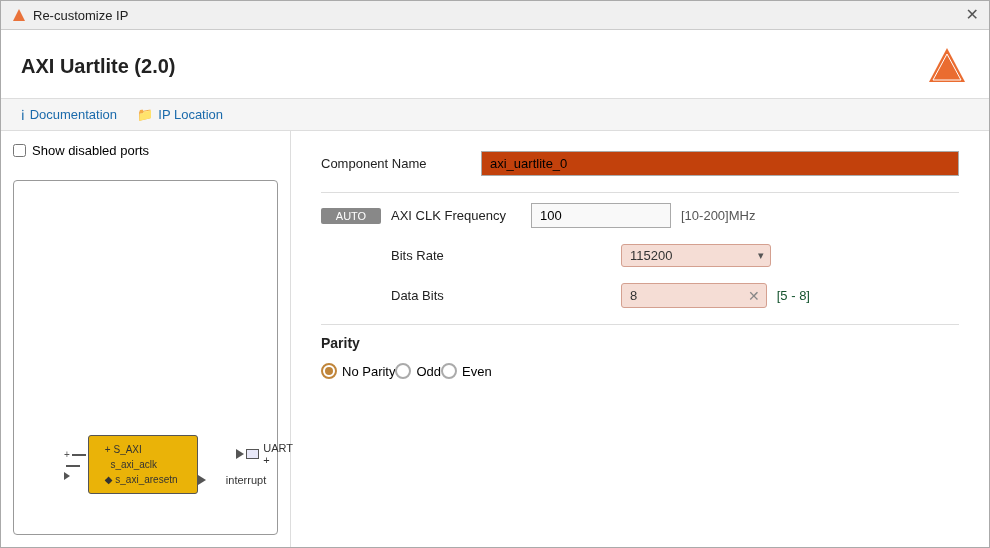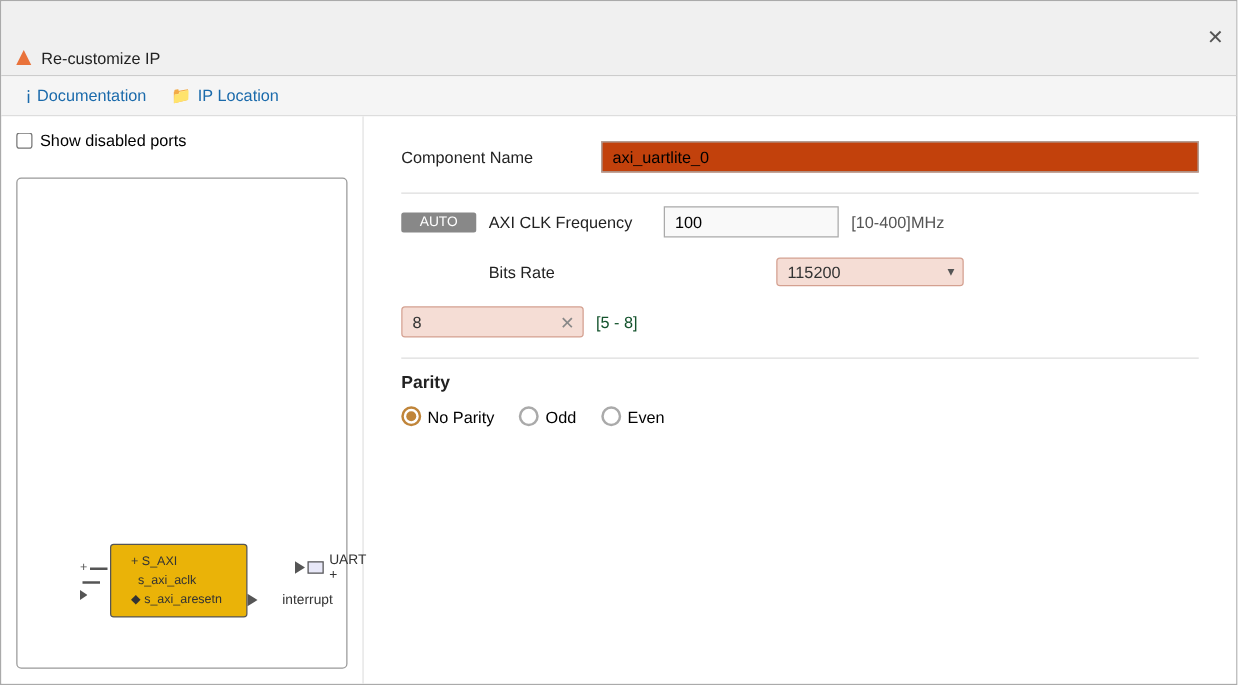--- a/index.html
+++ b/index.html
@@ -31,7 +31,6 @@
       display: flex;
       align-items: center;
       gap: 6px;
-      margin-top: 31px;
     }
     .title-icon {
       width: 16px;

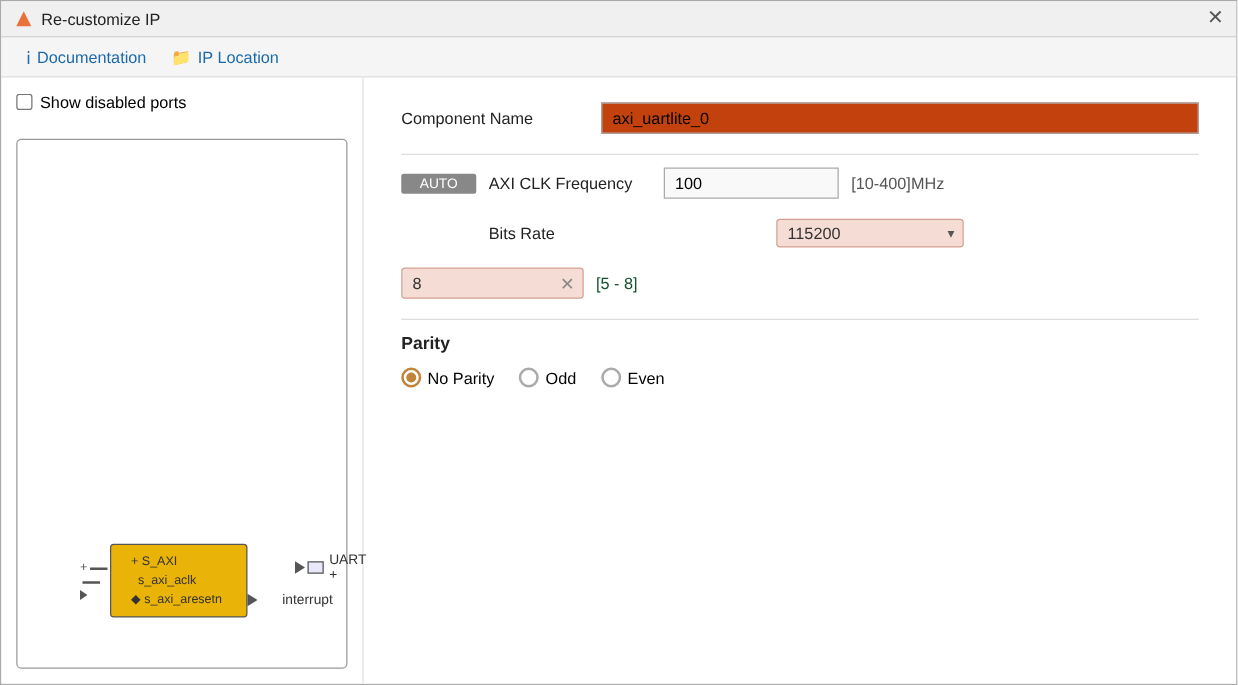--- a/index.html
+++ b/index.html
@@ -319,6 +319,14 @@
     <button class="close-btn">✕</button>
   </div>
 
+  <div class="app-header">
+    <span class="app-title">AXI Uartlite (2.0)</span>
+
+    <svg width="44" height="44" viewBox="0 0 44 44">
+      <polygon points="22,4 40,38 4,38" fill="#e85c1a" opacity="0.9"></polygon>
+      <polygon points="22,10 36,36 8,36" fill="none" stroke="white" stroke-width="1"></polygon>
+    </svg>
+  </div>
 
   <div class="nav-bar">
     <a class="nav-link">

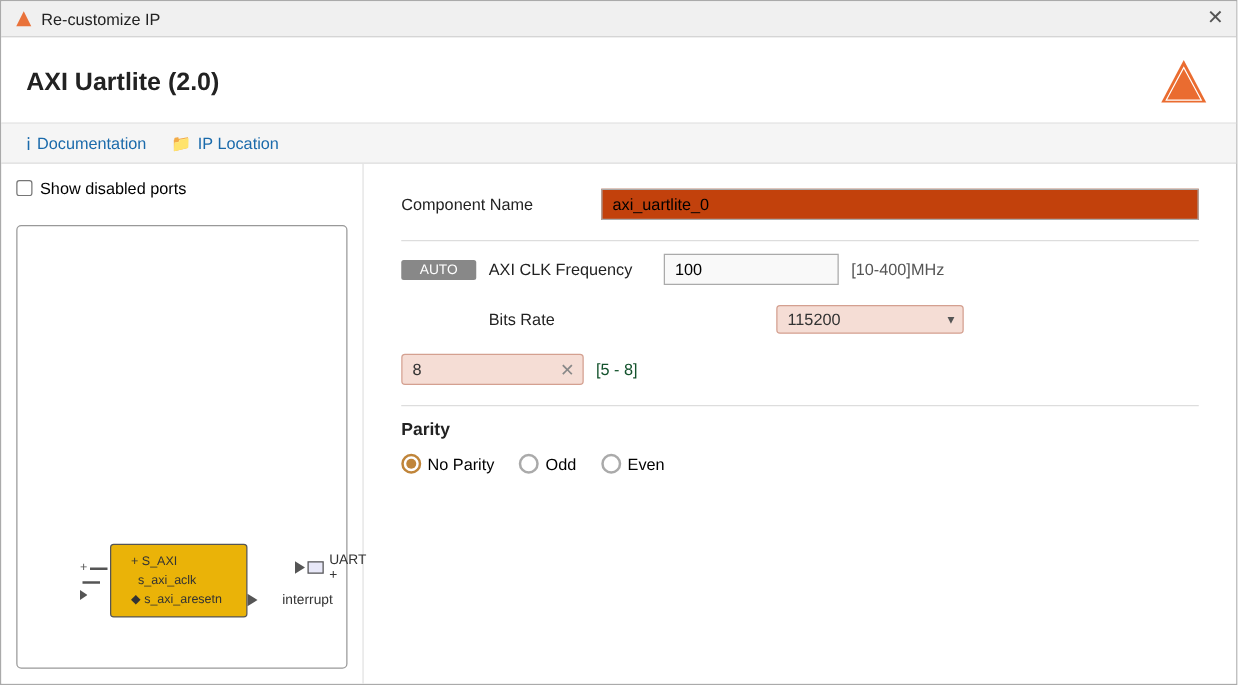--- a/index.html
+++ b/index.html
@@ -401,7 +401,7 @@
         </div>
         <span class="field-label" style="min-width:140px;">AXI CLK Frequency</span>
         <input type="text" class="clk-input" value="100" style="">
-        <span class="clk-range">[10-400]MHz</span>
+        <span class="clk-range">[10-200]MHz</span>
       </div>
 
       <div class="baud-row">

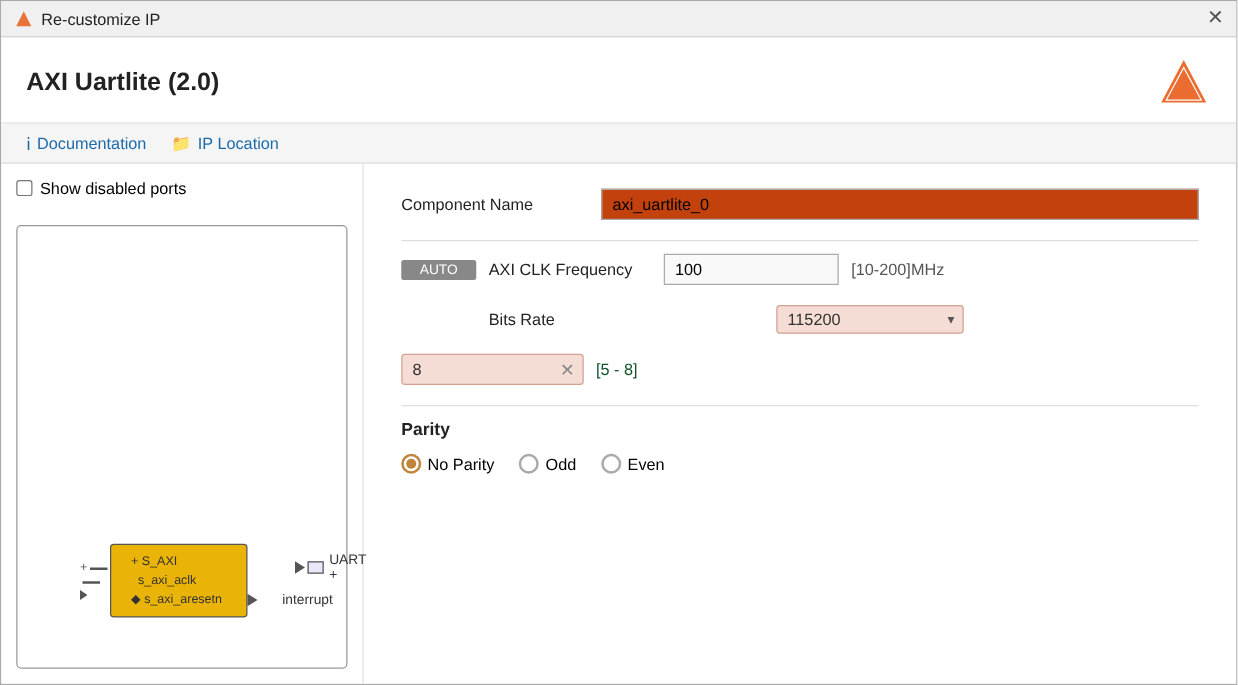--- a/index.html
+++ b/index.html
@@ -420,6 +420,7 @@
       </div>
 
       <div class="baud-row">
+        <span class="field-label" style="min-width:300px; padding-left:70px;">Data Bits</span>
         <div class="data-bits-wrapper">
           <input type="text" class="data-bits-input" value="8" style="">
           <button class="clear-btn">✕</button>

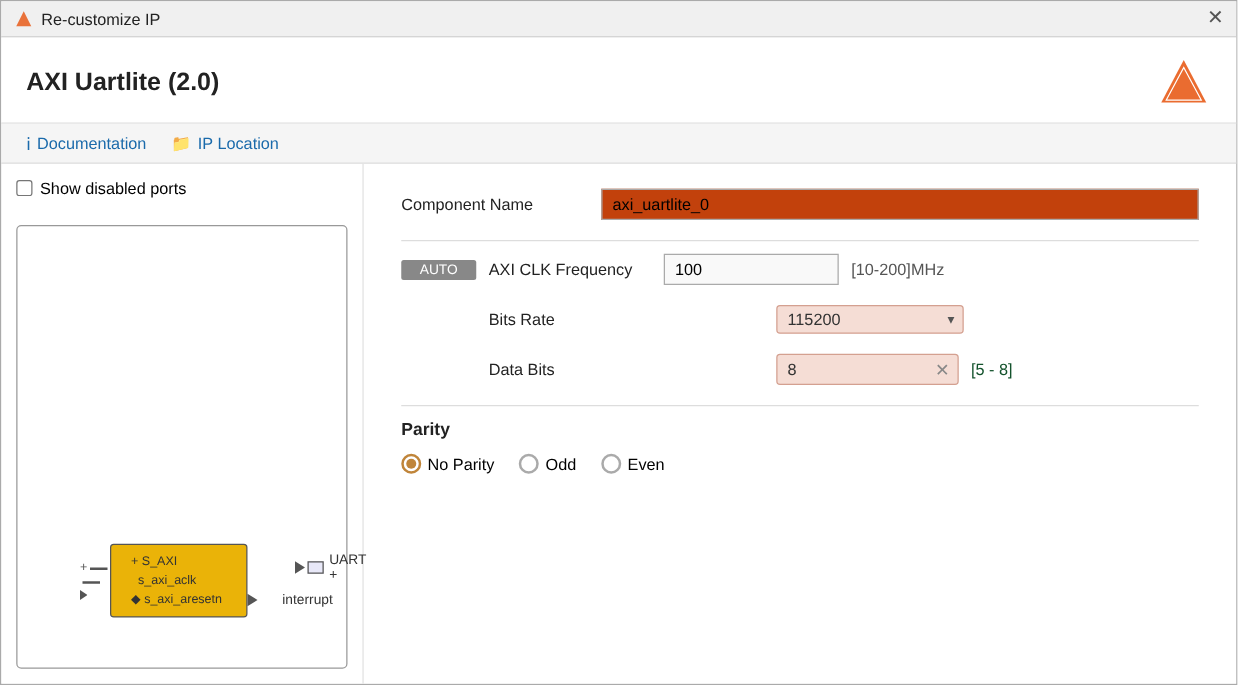--- a/index.html
+++ b/index.html
@@ -259,7 +259,6 @@
     .parity-row {
       display: flex;
       align-items: center;
-      gap: 20px;
     }
     .radio-option {
       display: flex;

